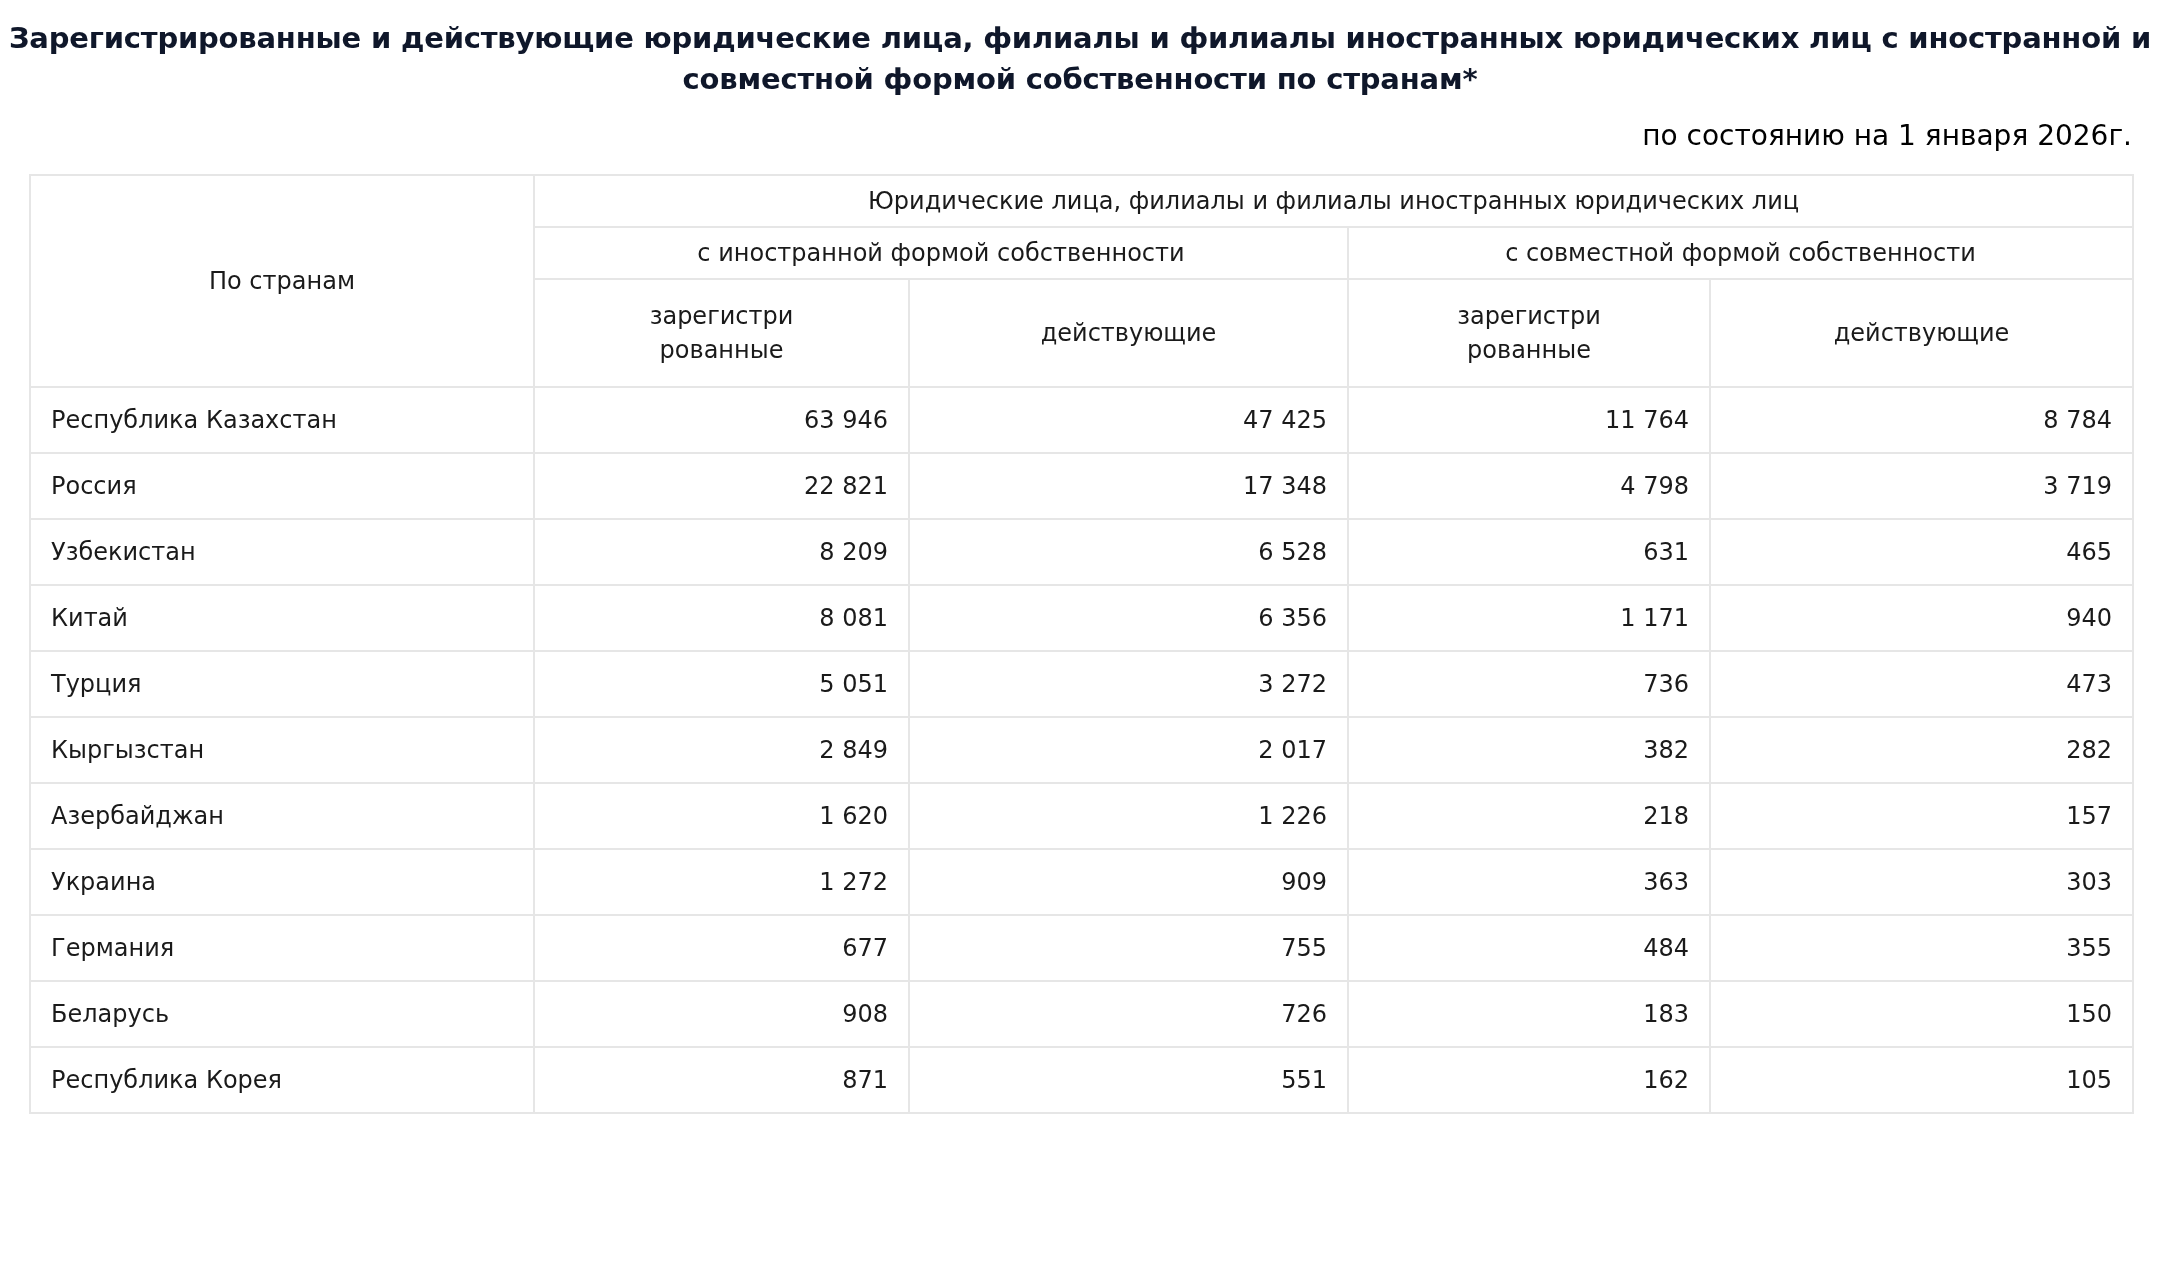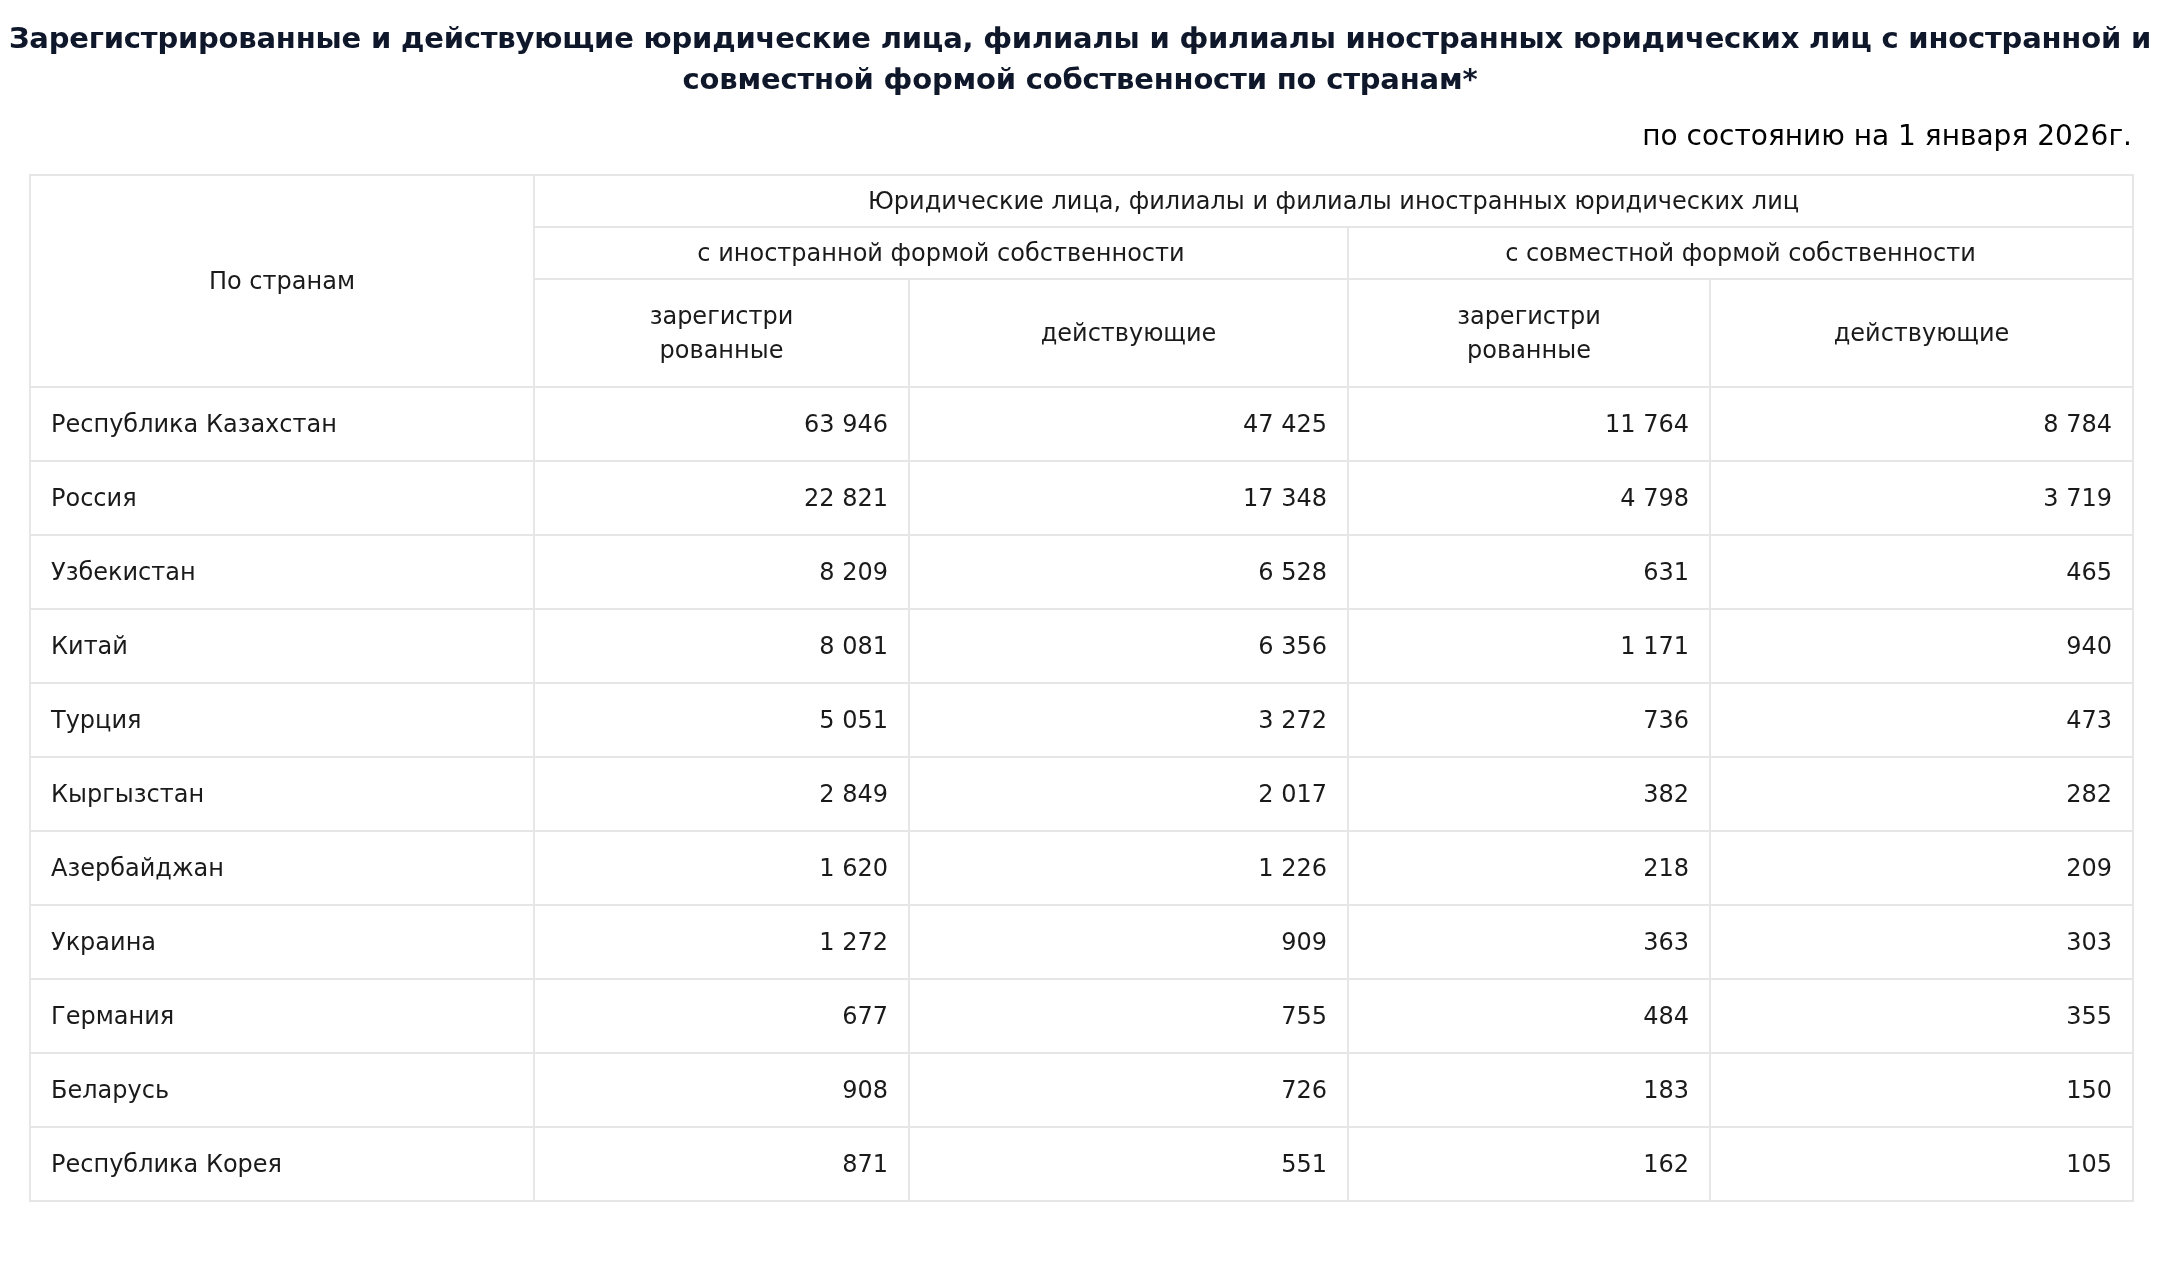--- a/index.html
+++ b/index.html
@@ -60,7 +60,7 @@
   }
   tr.h1 th, tr.h2 th { height: 52px; }
   tr.h3 th { height: 108px; }
-  tr.row td { height: 74px; }
+  tr.row td { height: 66px; }
   td.country { text-align: left; }
   td.num { text-align: right; border-radius: 29px; }
 </style>

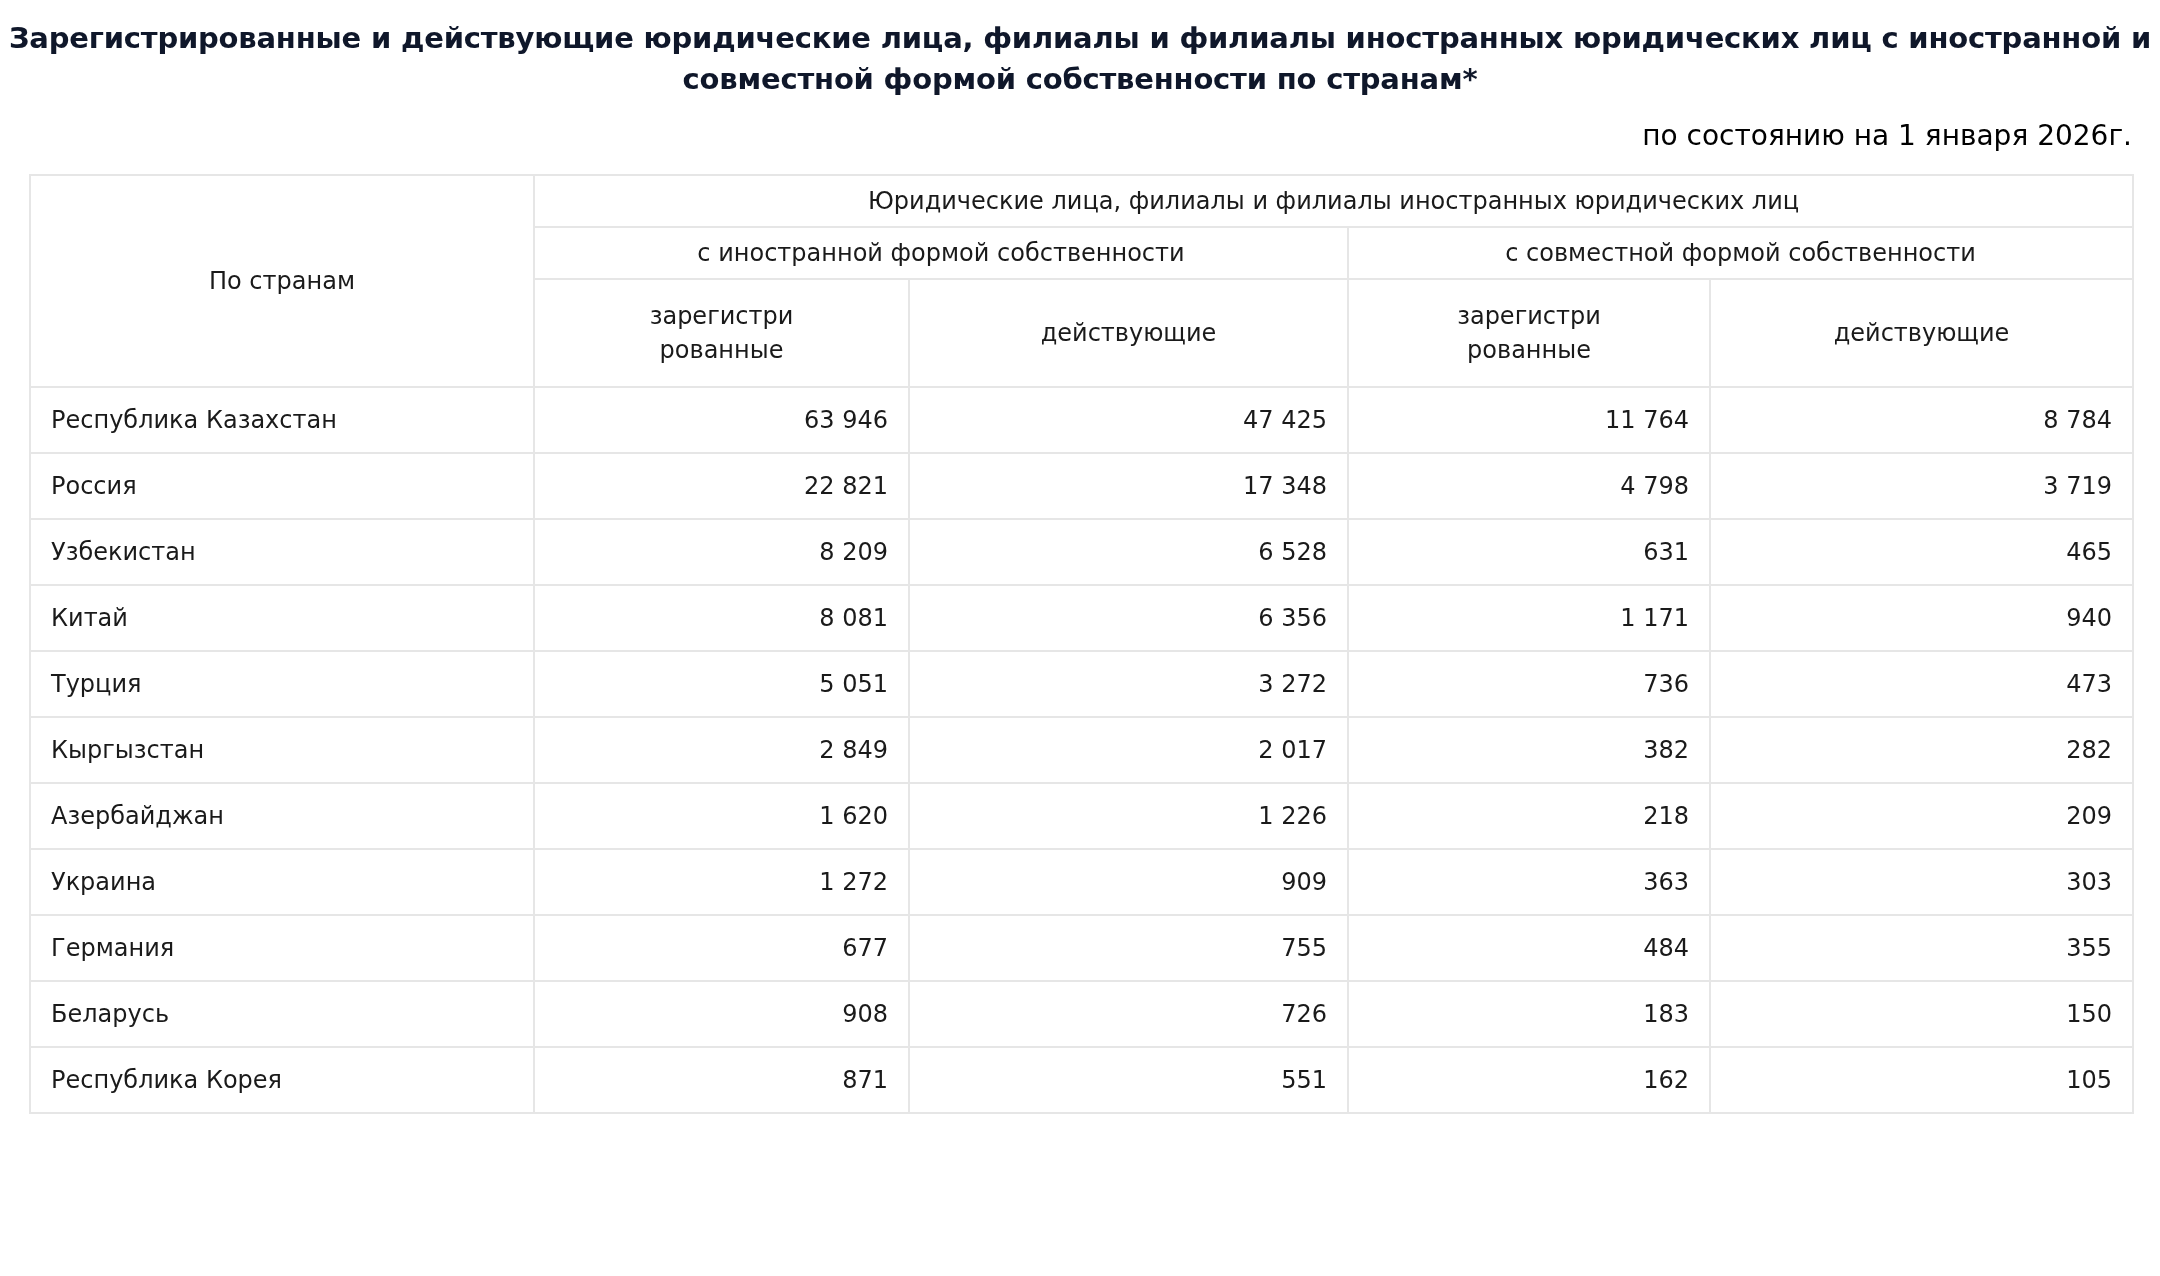--- a/index.html
+++ b/index.html
@@ -152,7 +152,7 @@
       <td class="num">1 620</td>
       <td class="num">1 226</td>
       <td class="num">218</td>
-      <td class="num">209</td>
+      <td class="num">157</td>
     </tr>
     <tr class="row">
       <td class="country">Украина</td>

